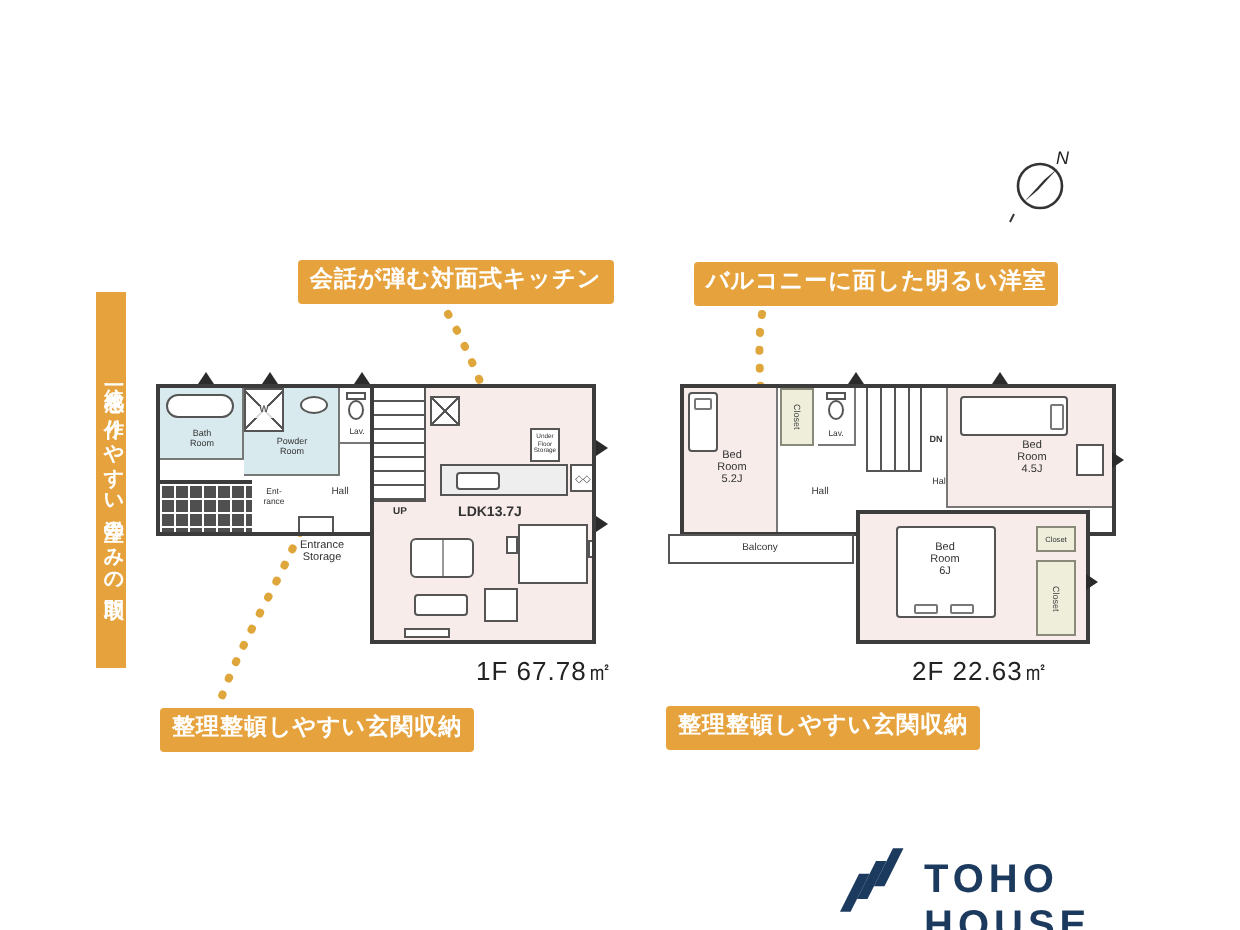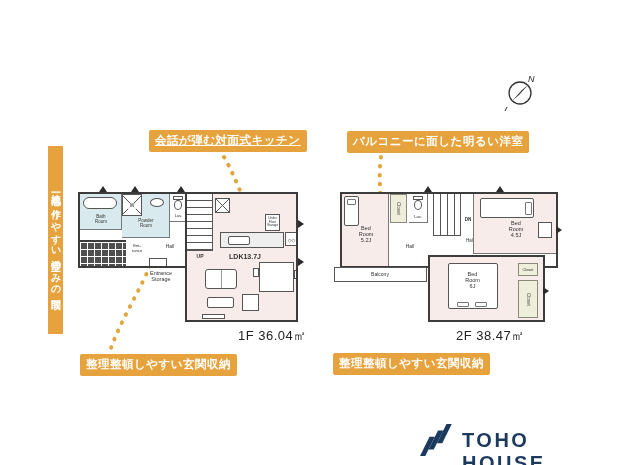--- a/index.html
+++ b/index.html
@@ -65,7 +65,7 @@
 
   <div id="banner">統一感を作りやすい洋室のみの間取</div>
 
-  <div class="callout" style="left:149px; top:130px;text-decoration:underline;">会話が弾む対面式キッチン</div>
+  <div class="callout" style="left:149px; top:130px;">会話が弾む対面式キッチン</div>
   <div class="callout" style="left:347px; top:131px;">バルコニーに面した明るい洋室</div>
   <div class="callout" style="left:80px; top:354px;">整理整頓しやすい玄関収納</div>
   <div class="callout" style="left:333px; top:353px;">整理整頓しやすい玄関収納</div>

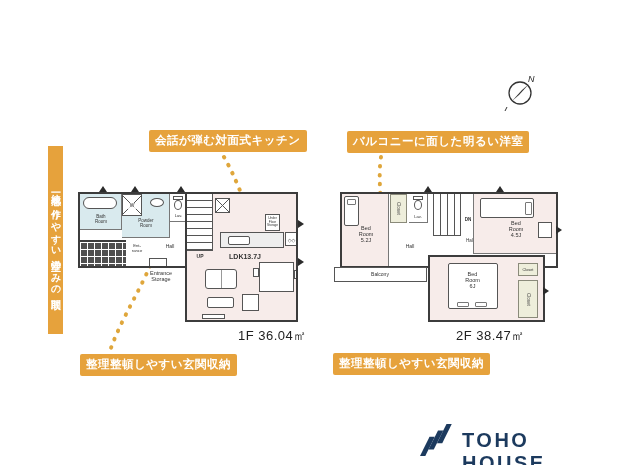--- a/index.html
+++ b/index.html
@@ -199,7 +199,7 @@
   <div class="tri-right" style="left:556px; top:226px;"></div>
   <div class="tri-right" style="left:543px; top:287px;"></div>
 
-  <div class="area-label" style="left:238px; top:327px;">1F 36.04㎡</div>
+  <div class="area-label" style="left:238px; top:327px;">1F 67.78㎡</div>
   <div class="area-label" style="left:456px; top:327px;">2F 38.47㎡</div>
 
   <svg width="40" height="36" style="left:418px; top:422px;" viewBox="0 0 34 34">

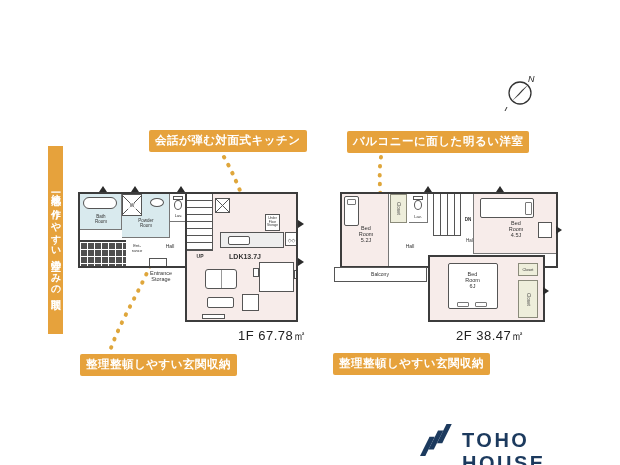--- a/index.html
+++ b/index.html
@@ -200,7 +200,7 @@
   <div class="tri-right" style="left:543px; top:287px;"></div>
 
   <div class="area-label" style="left:238px; top:327px;">1F 67.78㎡</div>
-  <div class="area-label" style="left:456px; top:327px;">2F 38.47㎡</div>
+  <div class="area-label" style="left:456px; top:327px;">2F 22.63㎡</div>
 
   <svg width="40" height="36" style="left:418px; top:422px;" viewBox="0 0 34 34">
     <g fill="#1C3A5E">

